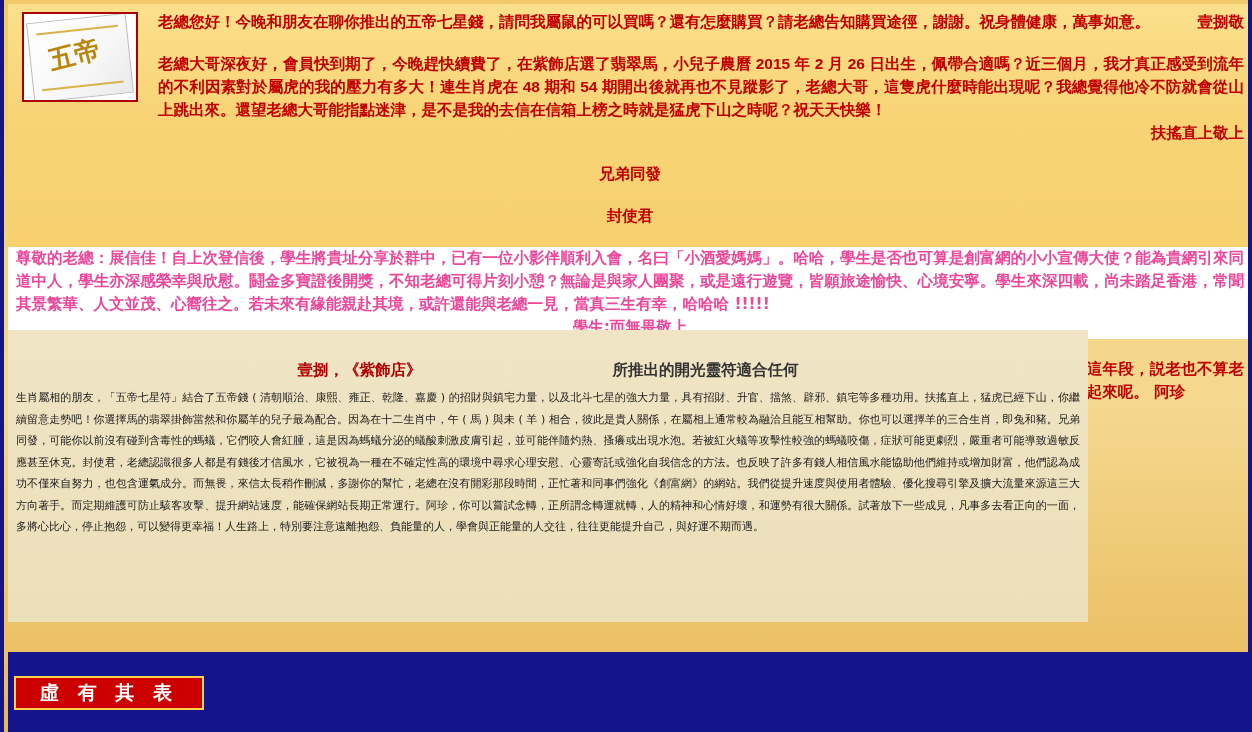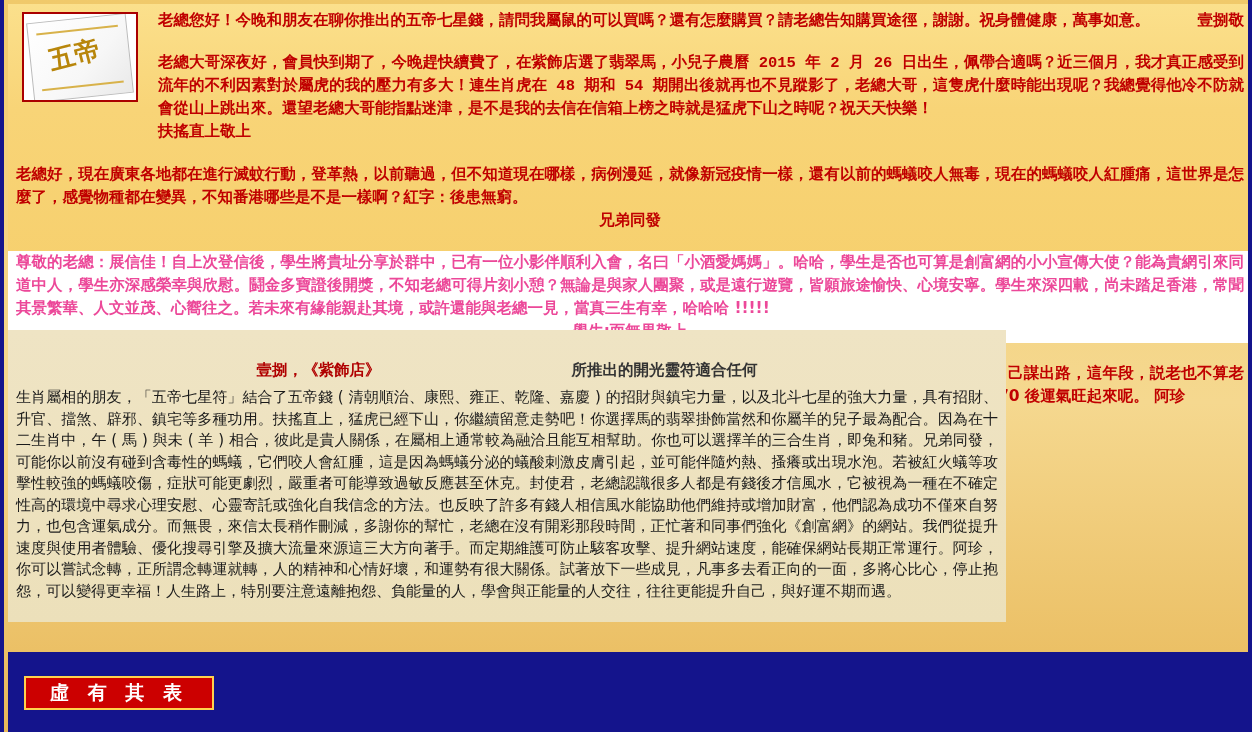--- a/index.html
+++ b/index.html
@@ -50,7 +50,7 @@
     font-weight: bold;
     letter-spacing: 0px;
     text-align: justify;
-    font-family: Liberation Mono, monospace;
+    font-family: Liberation Sans, sans-serif;
   }
   .qtext .sig { float:right; }
   .rowfull {

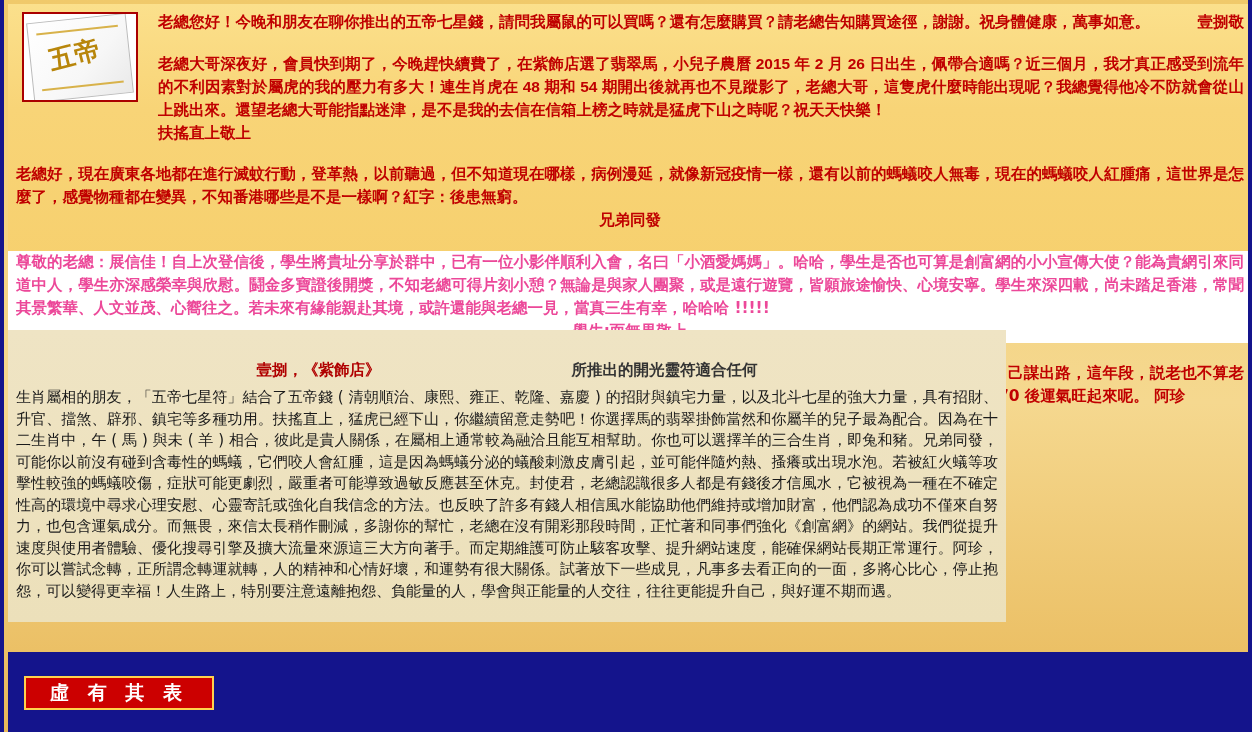--- a/index.html
+++ b/index.html
@@ -124,7 +124,7 @@
 
       <div class="qtext q-seg">
         <span>老總大哥深夜好，會員快到期了，今晚趕快續費了，在紫飾店選了翡翠馬，小兒子農曆 2015 年 2 月 26 日出生，佩帶合適嗎？近三個月，我才真正感受到流年的不利因素對於屬虎的我的壓力有多大！連生肖虎在 48 期和 54 期開出後就再也不見蹤影了，老總大哥，這隻虎什麼時能出現呢？我總覺得他冷不防就會從山上跳出來。還望老總大哥能指點迷津，是不是我的去信在信箱上榜之時就是猛虎下山之時呢？祝天天快樂！</span>
-        <span class="sigright" style="display:block;text-align:left">扶搖直上敬上</span>
+        <span class="sigright" style="display:block;text-align:right">扶搖直上敬上</span>
       </div>
     </div>
 

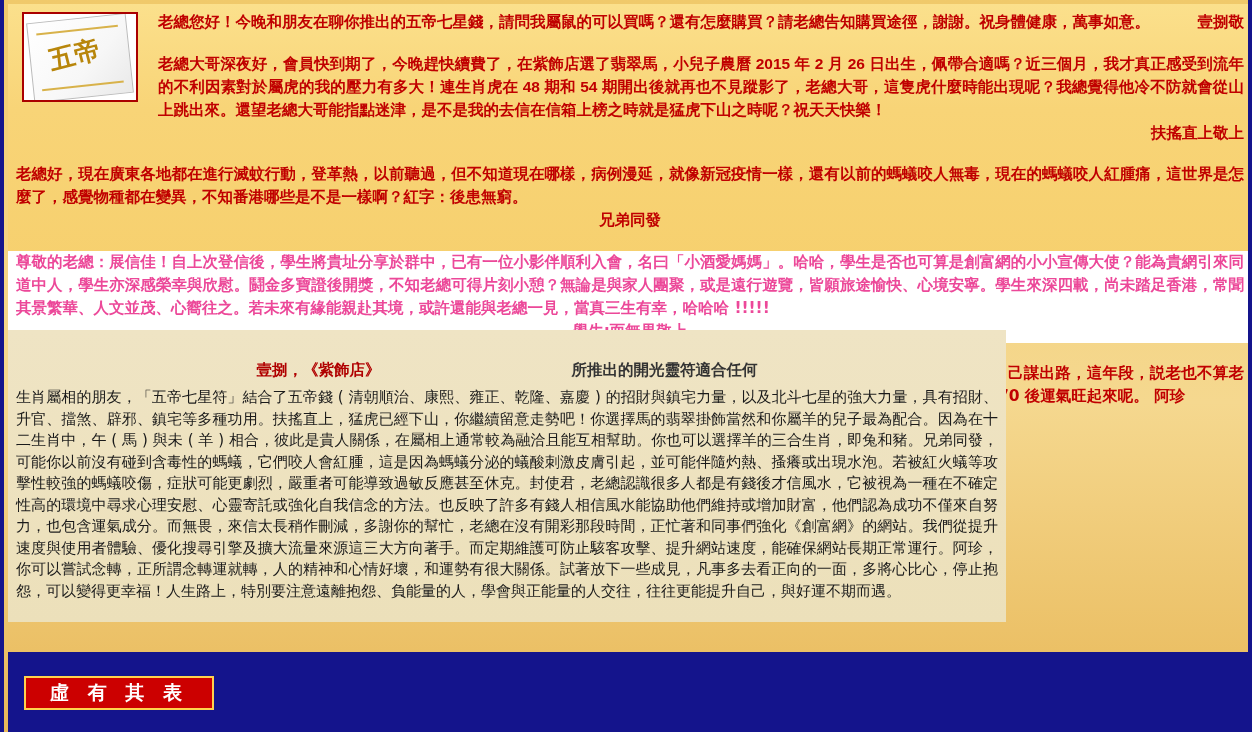--- a/index.html
+++ b/index.html
@@ -129,7 +129,6 @@
     </div>
 
     <div class="rowfull q-seg">
-      <span>老總好，現在廣東各地都在進行滅蚊行動，登革熱，以前聽過，但不知道現在哪樣，病例漫延，就像新冠疫情一樣，還有以前的螞蟻咬人無毒，現在的螞蟻咬人紅腫痛，這世界是怎麼了，感覺物種都在變異，不知番港哪些是不是一樣啊？紅字：後患無窮。</span>
       <span class="sigright">兄弟同發</span>
     </div>
 

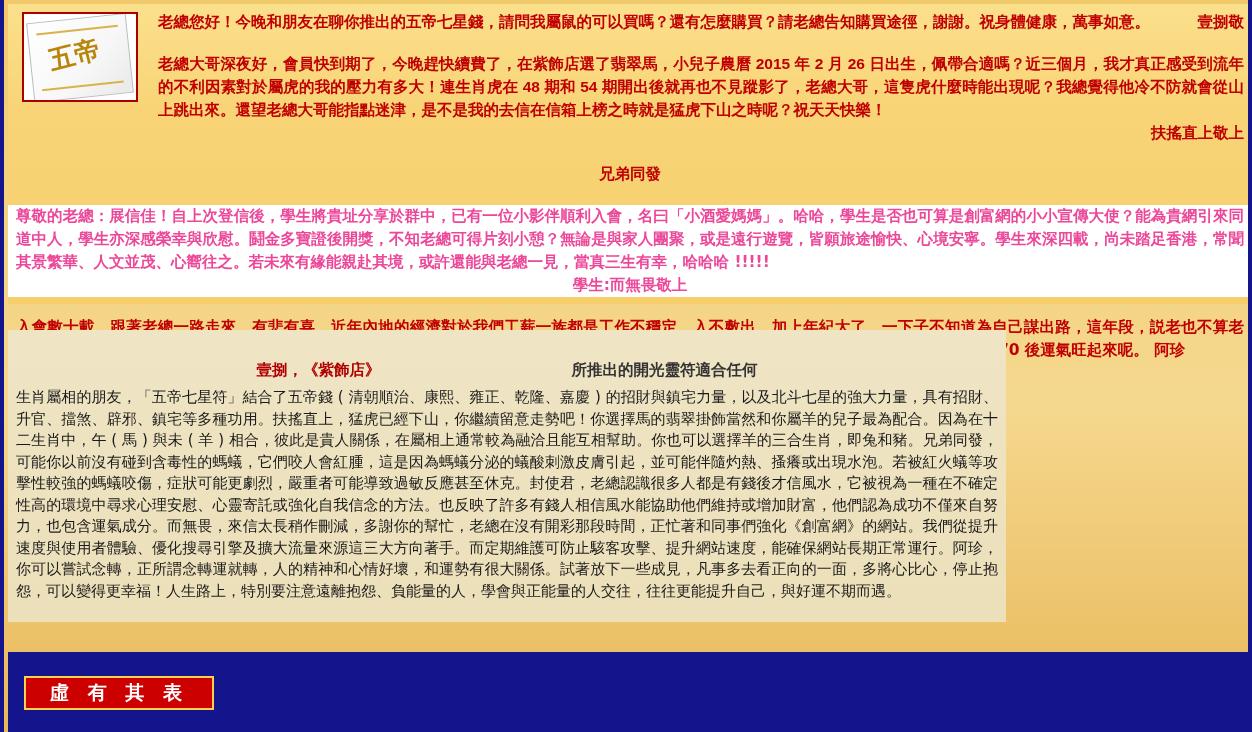--- a/index.html
+++ b/index.html
@@ -133,6 +133,7 @@
     </div>
 
     <div class="rowfull q-seg">
+      <span class="sigright">封使君</span>
     </div>
 
     <div class="rowfull q-seg whitebar">

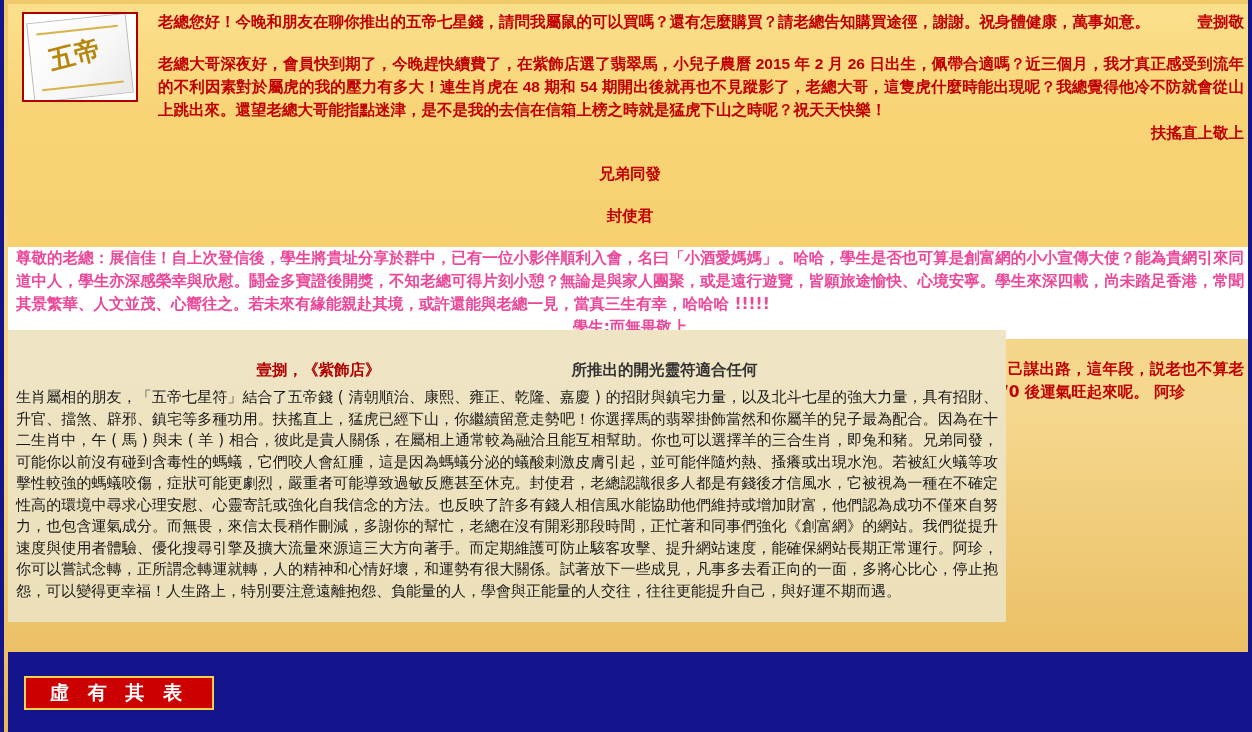--- a/index.html
+++ b/index.html
@@ -68,7 +68,7 @@
 
   
   .ablock {
-    position:absolute; left:4px; top:330px; width:998px; height:292px;
+    position:absolute; left:4px; top:330px; width:1080px; height:292px;
     background: linear-gradient(180deg,#efe4c4 0%, #ece0ba 100%);
     padding: 6px 8px;
   }

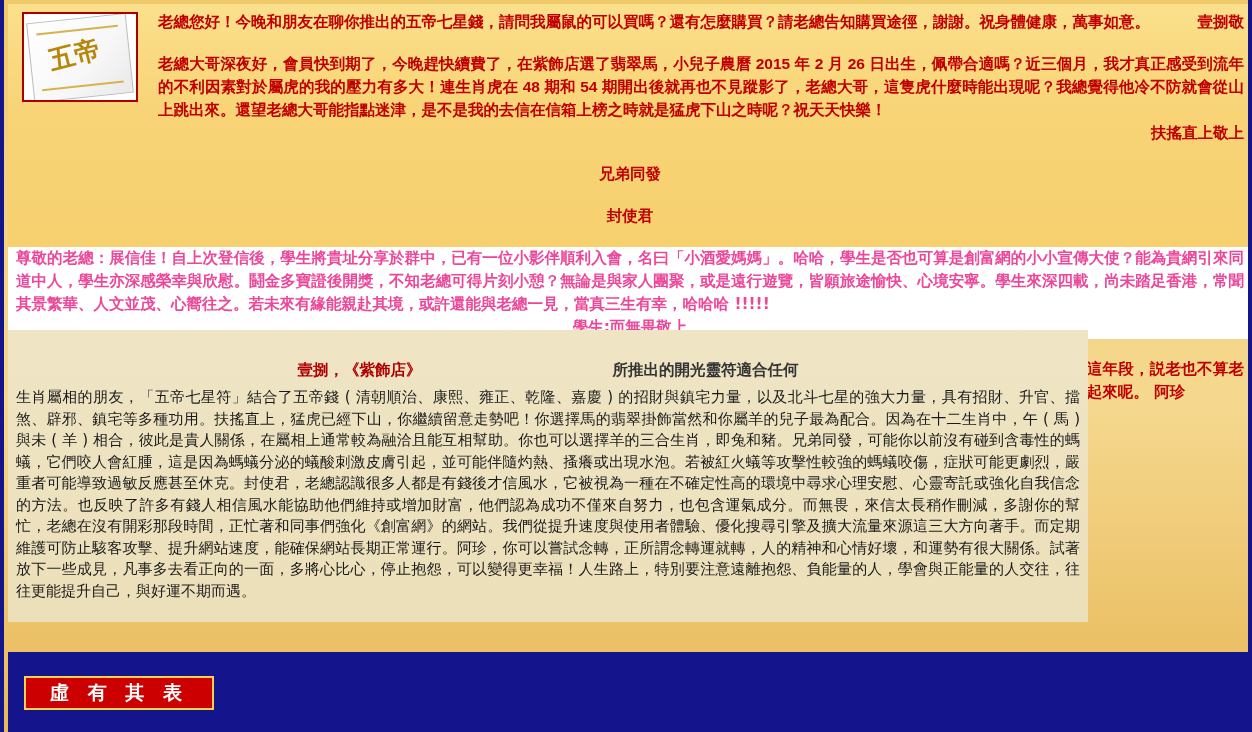--- a/index.html
+++ b/index.html
@@ -78,7 +78,7 @@
   }
   .atitle .small { color:#333; font-weight:bold; }
   .atext {
-    color:#1a1a1a; font-size:15px; line-height:21.5px; text-align:justify;
+    color:#1a1a1a; font-size:11px; line-height:21.5px; text-align:justify;
     font-family:"DejaVu Sans","Liberation Sans",sans-serif;
   }
 

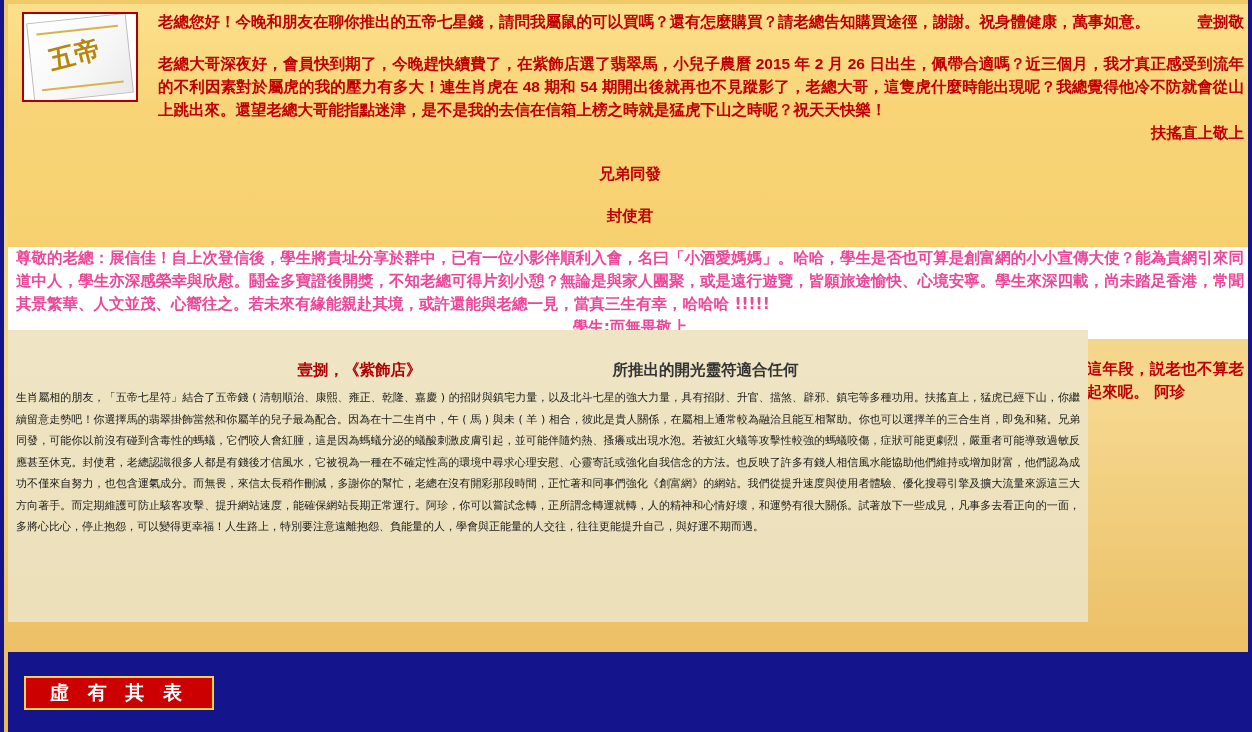--- a/index.html
+++ b/index.html
@@ -88,7 +88,7 @@
     background:#14148c;
   }
   .redbadge {
-    position:absolute; left:16px; bottom:22px; width:190px; height:34px;
+    position:absolute; left:6px; bottom:22px; width:190px; height:34px;
     background:#cc0000; border:2px solid #ffd24d;
     color:#ffffff; font-weight:bold; font-size:19px; letter-spacing:6px;
     display:flex; align-items:center; justify-content:center;

